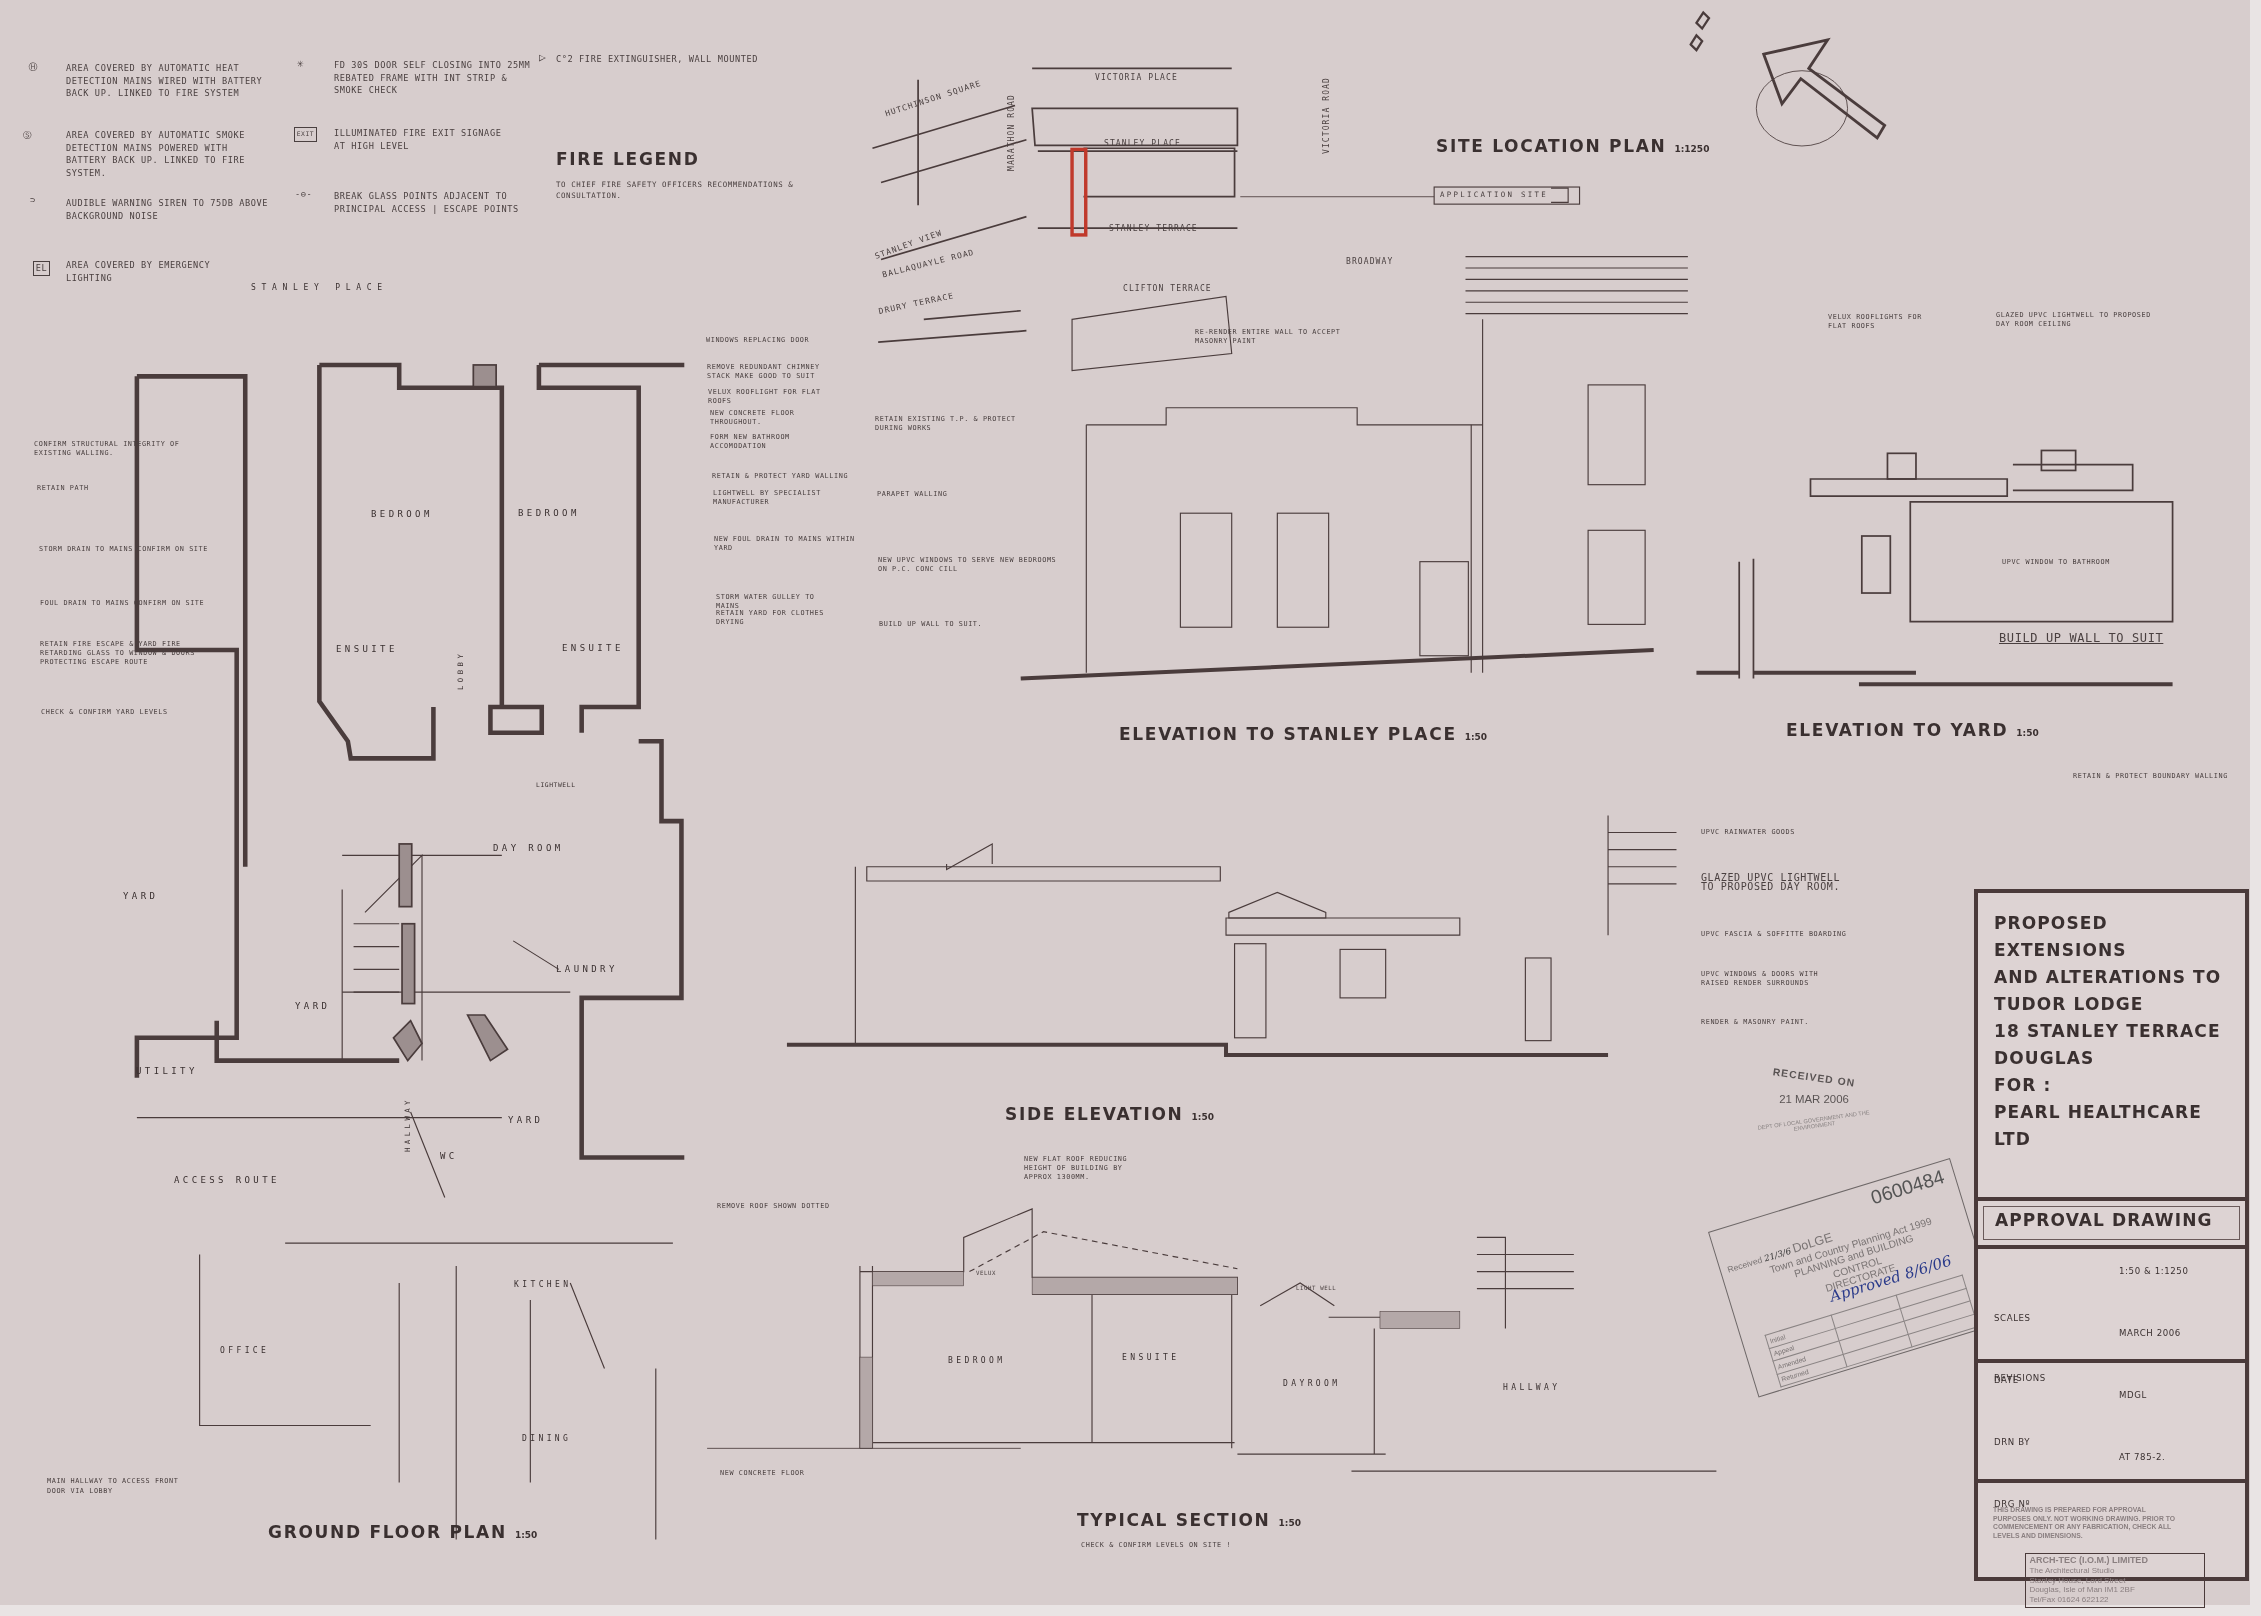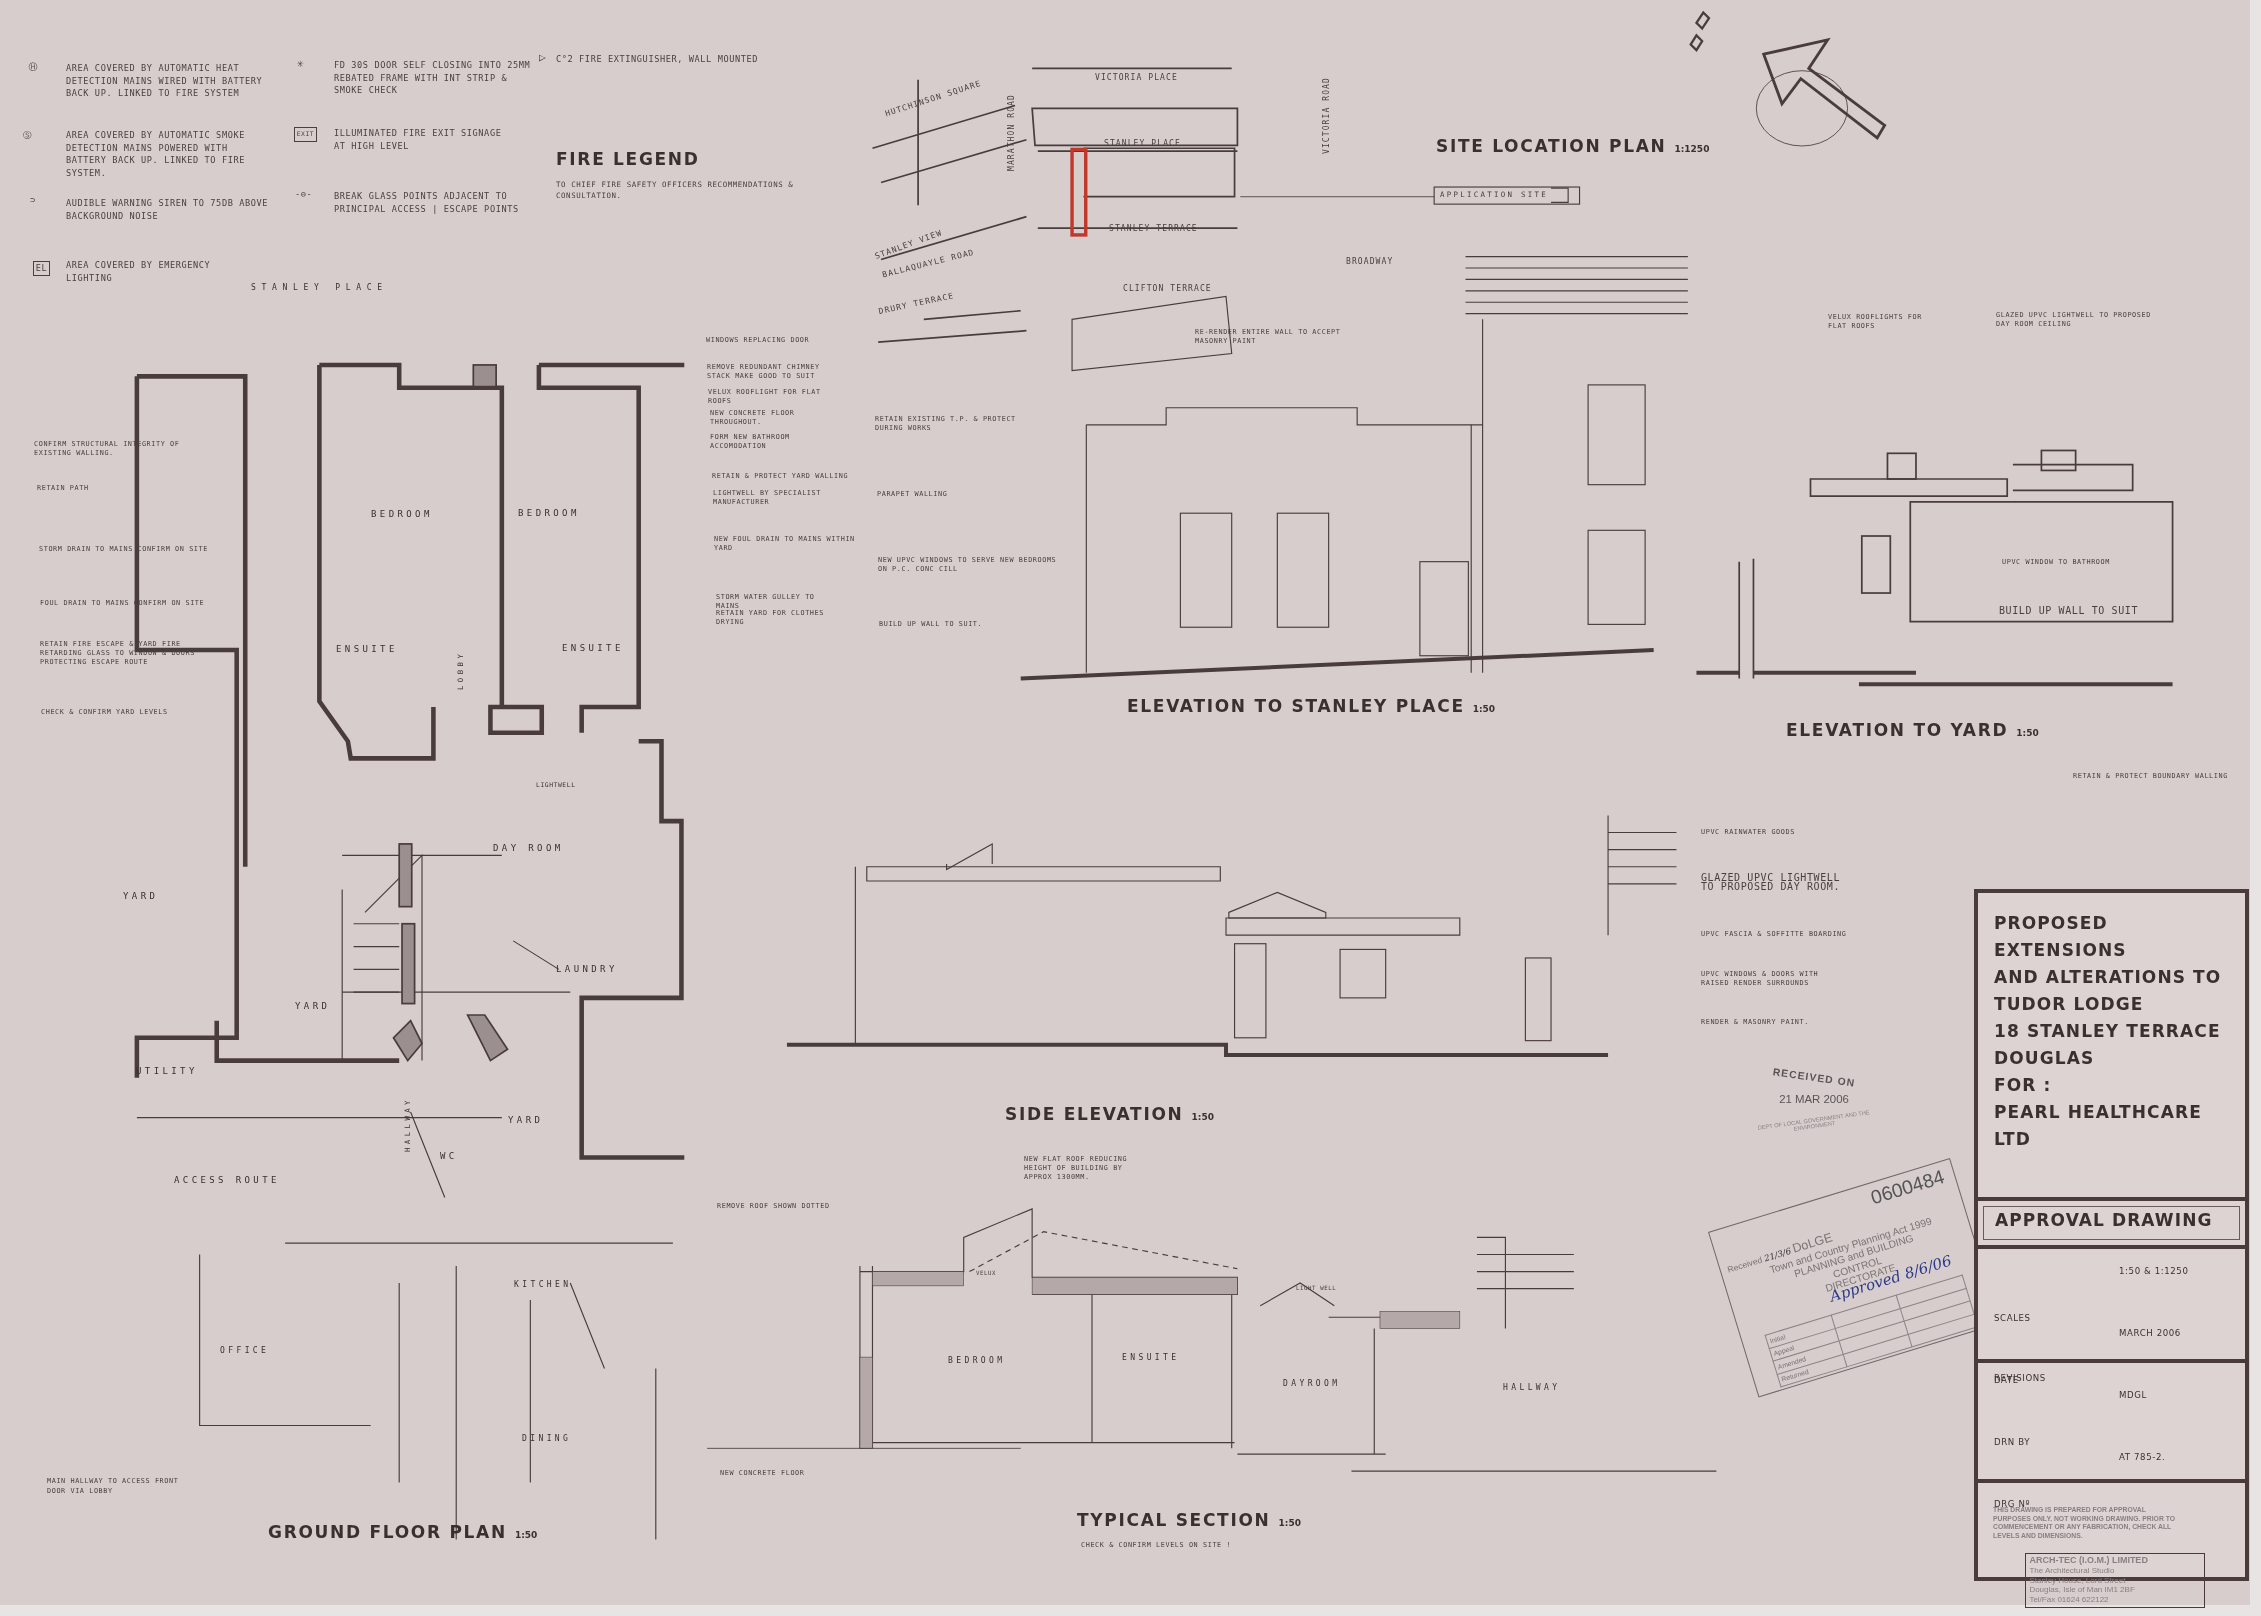--- a/index.html
+++ b/index.html
@@ -233,7 +233,7 @@
   <div class="note" style="left:1828px;top:313px;width:103px;font-size:6.8px;line-height:9px;">VELUX ROOFLIGHTS FOR FLAT ROOFS</div>
   <div class="note" style="left:1996px;top:311px;width:165px;font-size:6.8px;line-height:9px;">GLAZED UPVC LIGHTWELL TO PROPOSED DAY ROOM CEILING</div>
   <div class="note" style="left:2002px;top:556px;width:171px;font-size:6.8px;">UPVC WINDOW TO BATHROOM</div>
-  <div class="note" style="left:1999px;top:605px;width:171px;font-size:10px;">BUILD UP WALL TO SUIT</div>
+  <div class="note" style="left:1999px;top:632px;width:171px;font-size:12px;text-decoration:underline;">BUILD UP WALL TO SUIT</div>
   <div class="note" style="left:2073px;top:771px;width:171px;font-size:6.8px;line-height:10.3px;">RETAIN &amp; PROTECT BOUNDARY WALLING</div>
   <div class="title" style="left:1786px;top:720px;font-size:17px;"><span>ELEVATION TO YARD</span><span class="scale">1:50</span></div>
 </div>

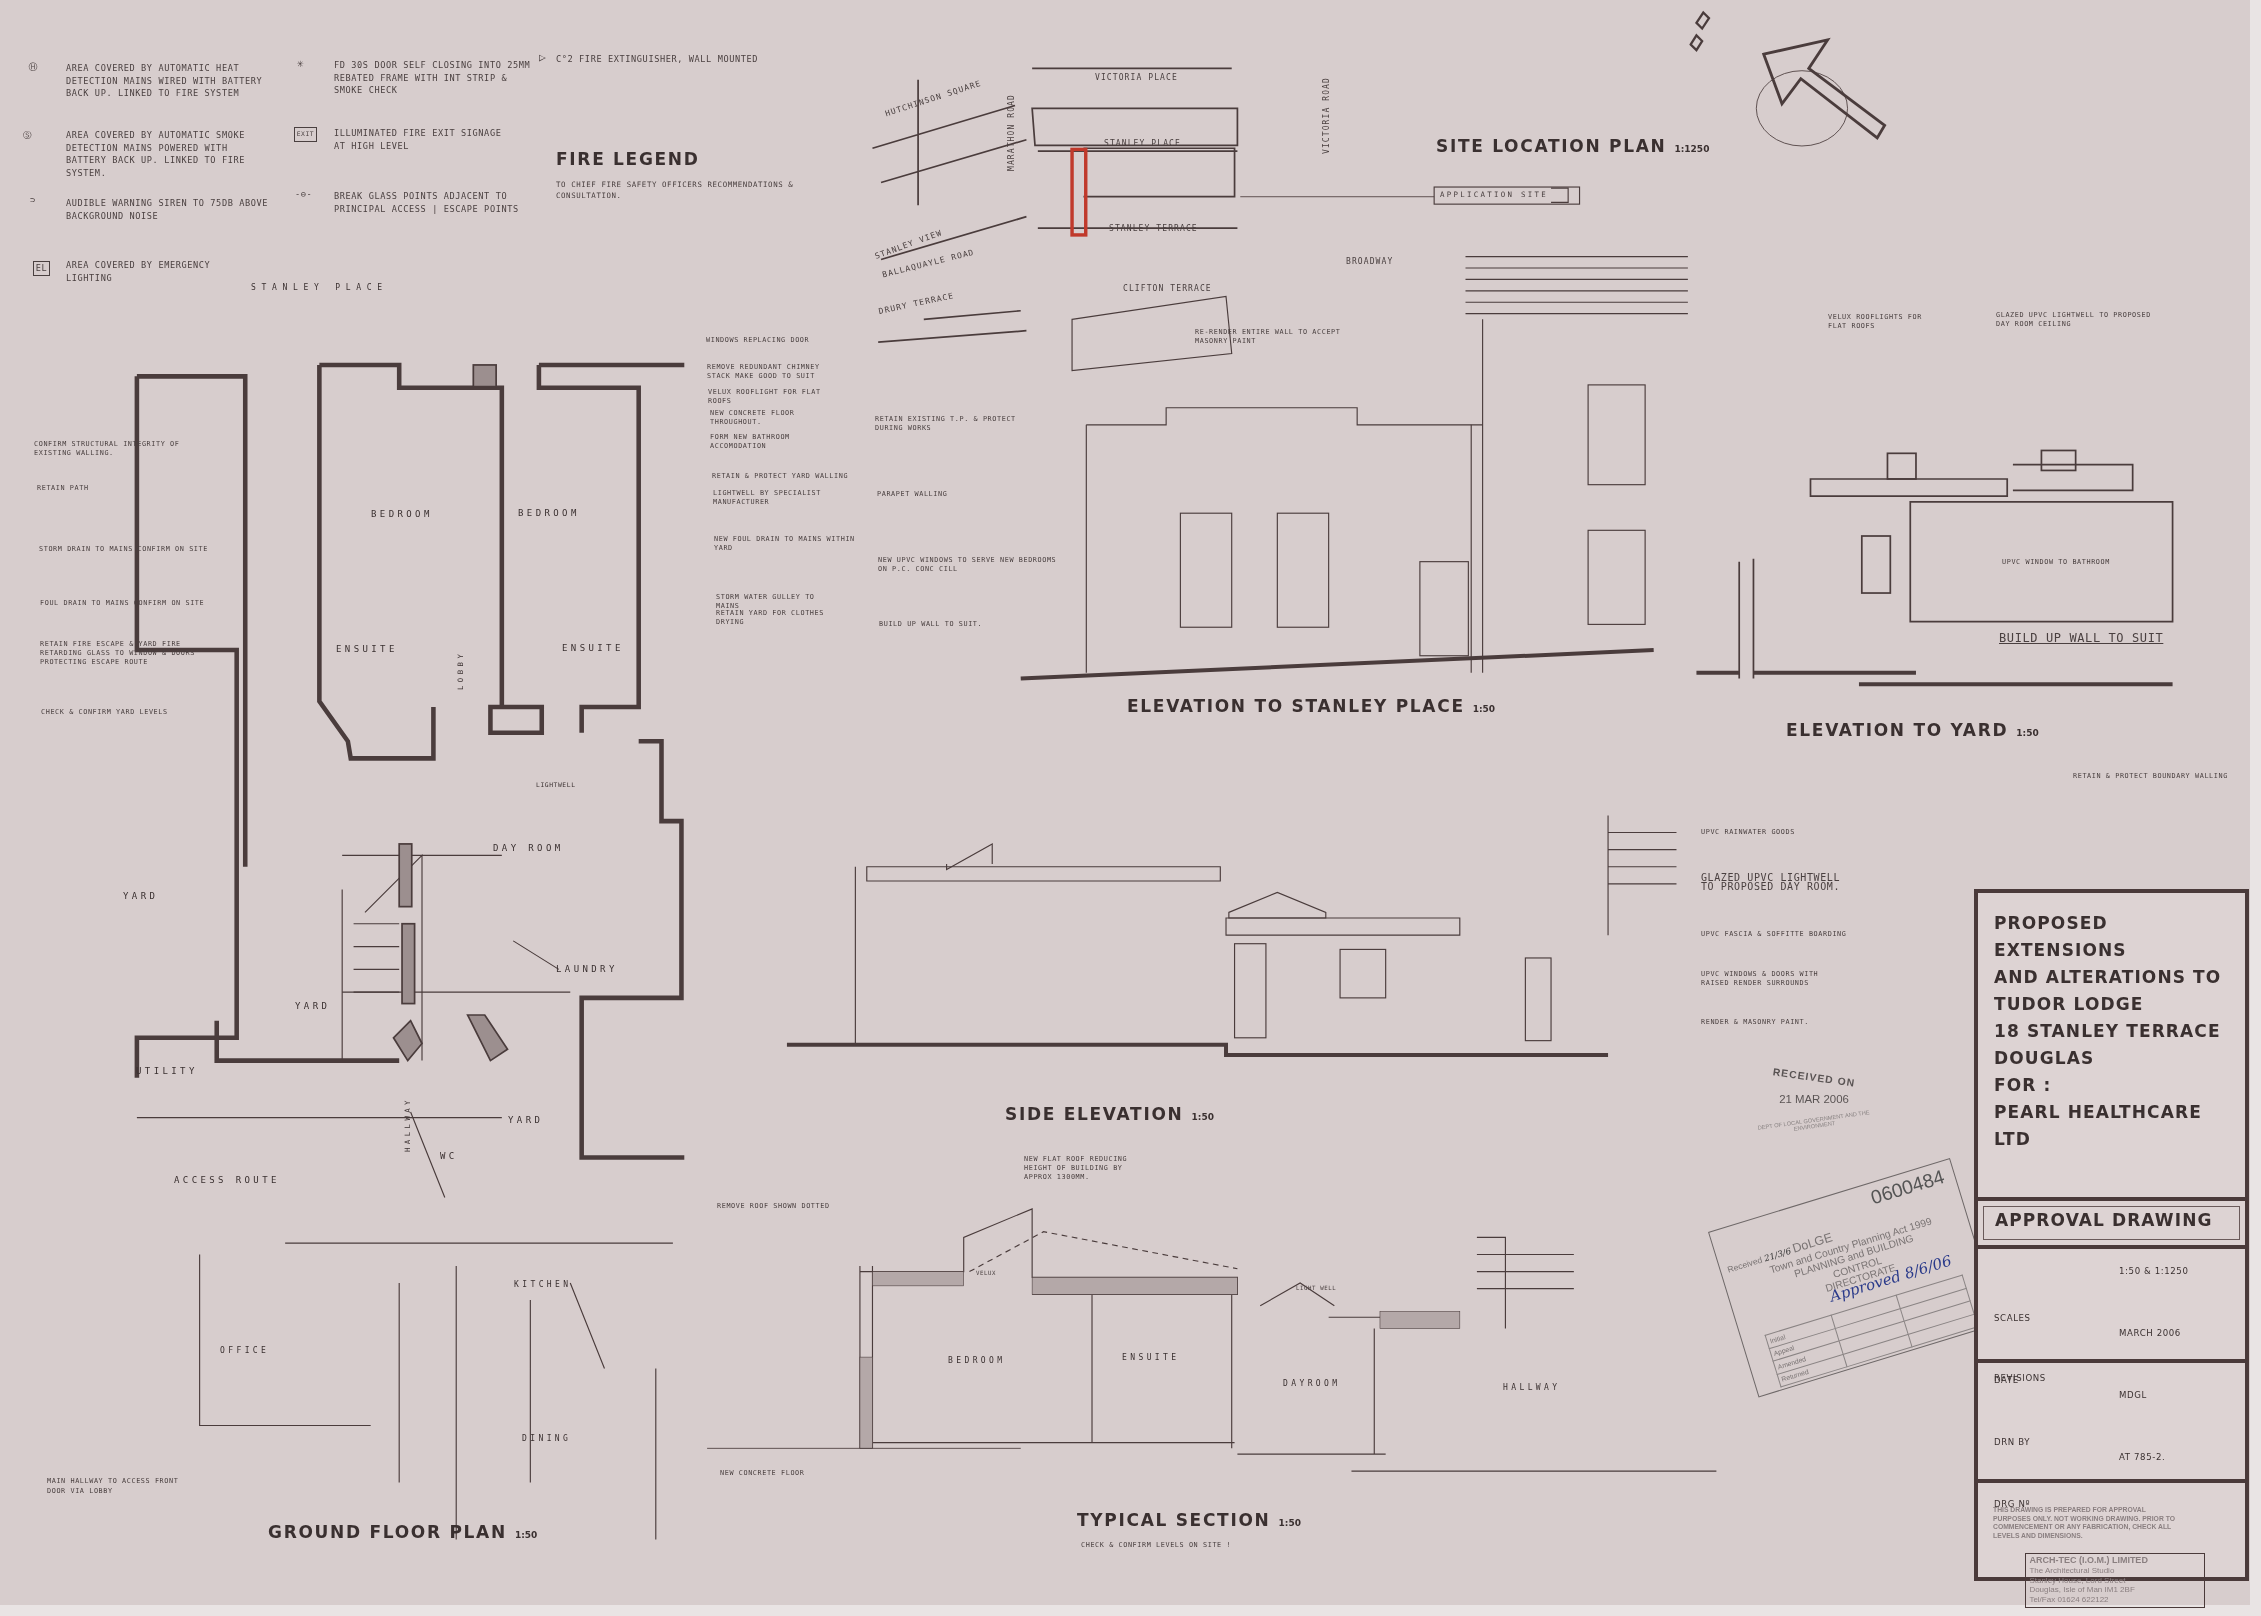--- a/index.html
+++ b/index.html
@@ -226,7 +226,7 @@
   <div class="note" style="left:877px;top:488px;width:143px;font-size:6.8px;">PARAPET WALLING</div>
   <div class="note" style="left:878px;top:556px;width:188px;font-size:6.8px;line-height:9px;">NEW UPVC WINDOWS TO SERVE NEW BEDROOMS ON P.C. CONC CILL</div>
   <div class="note" style="left:879px;top:618px;width:143px;font-size:6.8px;">BUILD UP WALL TO SUIT.</div>
-  <div class="title" style="left:1119px;top:696px;font-size:17px;margin-left:8px;"><span>ELEVATION TO STANLEY PLACE</span><span class="scale">1:50</span></div>
+  <div class="title" style="left:1119px;top:724px;font-size:17px;"><span>ELEVATION TO STANLEY PLACE</span><span class="scale">1:50</span></div>
 </div>
 
 <div>

